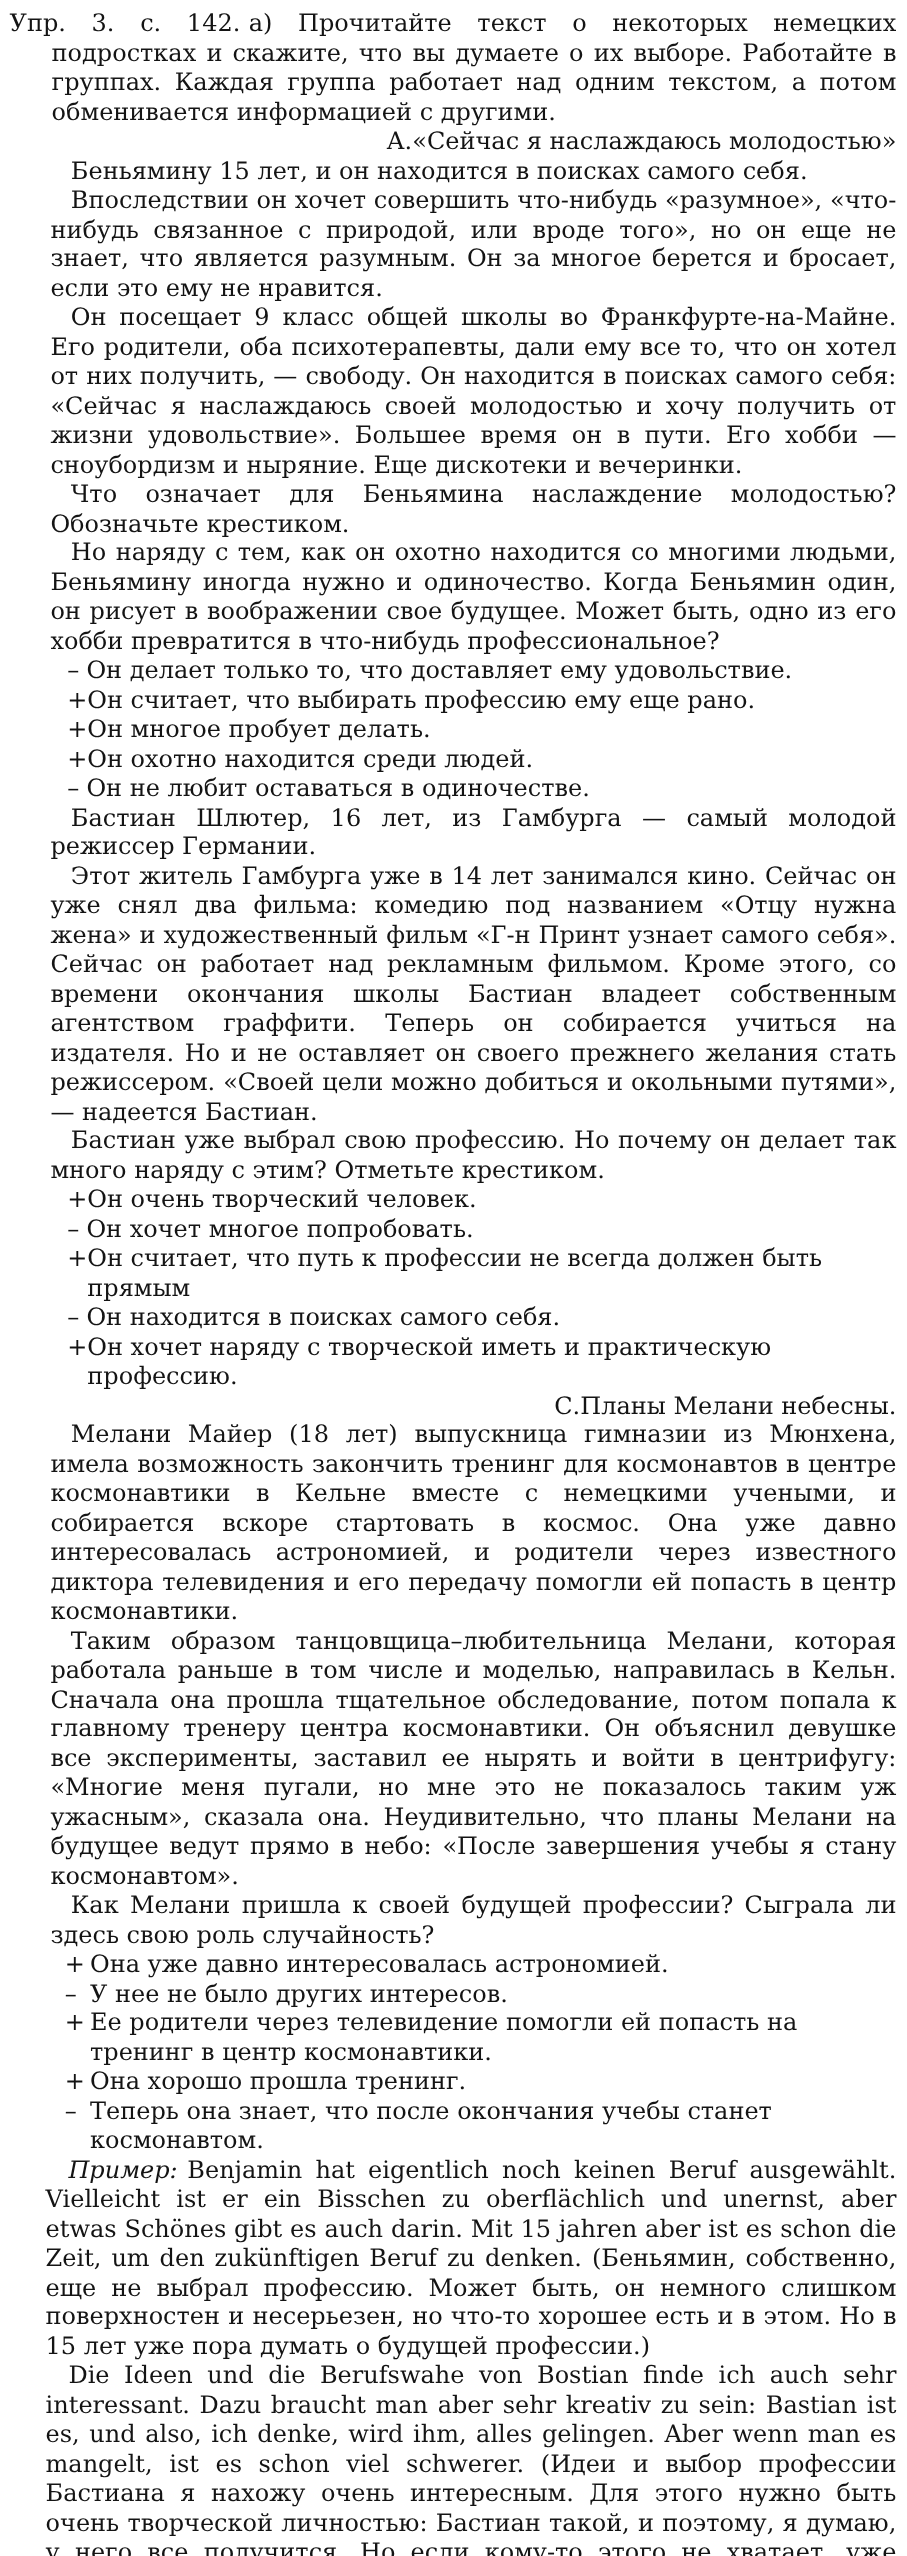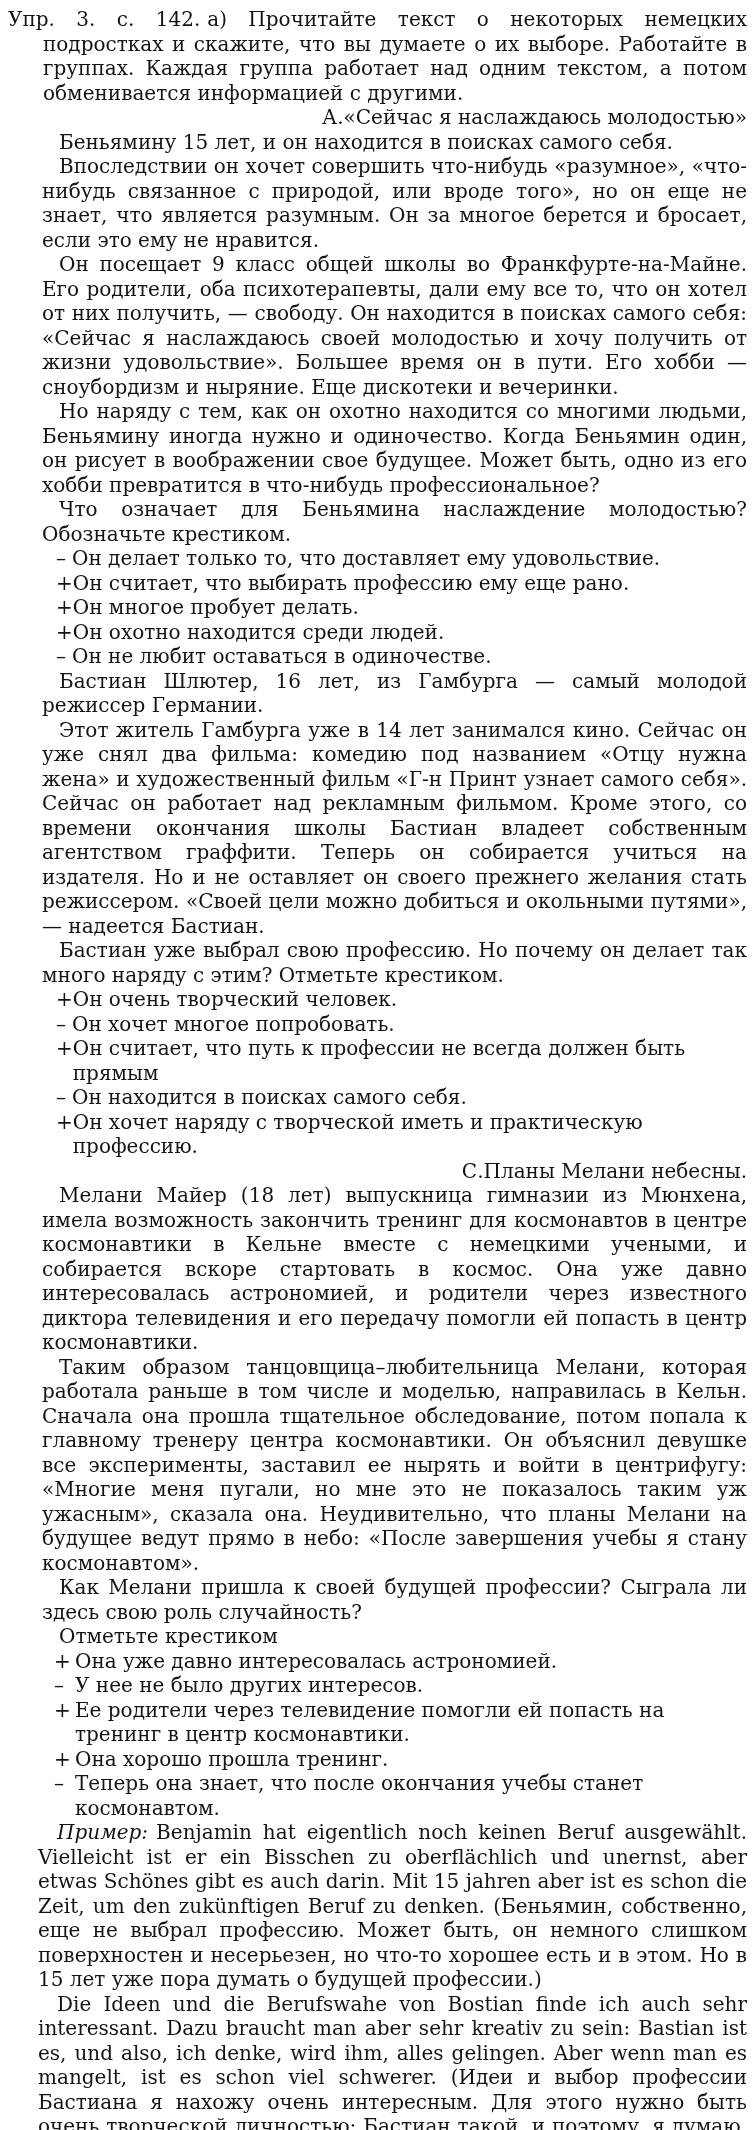--- a/index.html
+++ b/index.html
@@ -75,8 +75,8 @@
   <p class="para">Беньямину 15 лет, и он находится в поисках самого себя.</p>
   <p class="para">Впоследствии он хочет совершить что-нибудь «разумное», «что-нибудь связанное с природой, или вроде того», но он еще не знает, что является разумным. Он за многое берется и бросает, если это ему не нравится.</p>
   <p class="para">Он посещает 9 класс общей школы во Франкфурте-на-Майне. Его родители, оба психотерапевты, дали ему все то, что он хотел от них получить, — свободу. Он находится в поисках самого себя: «Сейчас я наслаждаюсь своей молодостью и хочу получить от жизни удовольствие». Большее время он в пути. Его хобби — сноубордизм и ныряние. Еще дискотеки и вечеринки.</p>
+  <p class="para">Что означает для Беньямина наслаждение молодостью? Обозначьте крестиком.</p>
   <p class="para">Но наряду с тем, как он охотно находится со многими людьми, Беньямину иногда нужно и одиночество. Когда Беньямин один, он рисует в воображении свое будущее. Может быть, одно из его хобби превратится в что-нибудь профессиональное?</p>
-  <p class="para">Что означает для Беньямина наслаждение молодостью? Обозначьте крестиком.</p>
   <div class="opts">
     <div class="opt">
         <span class="opt-mark">–</span>

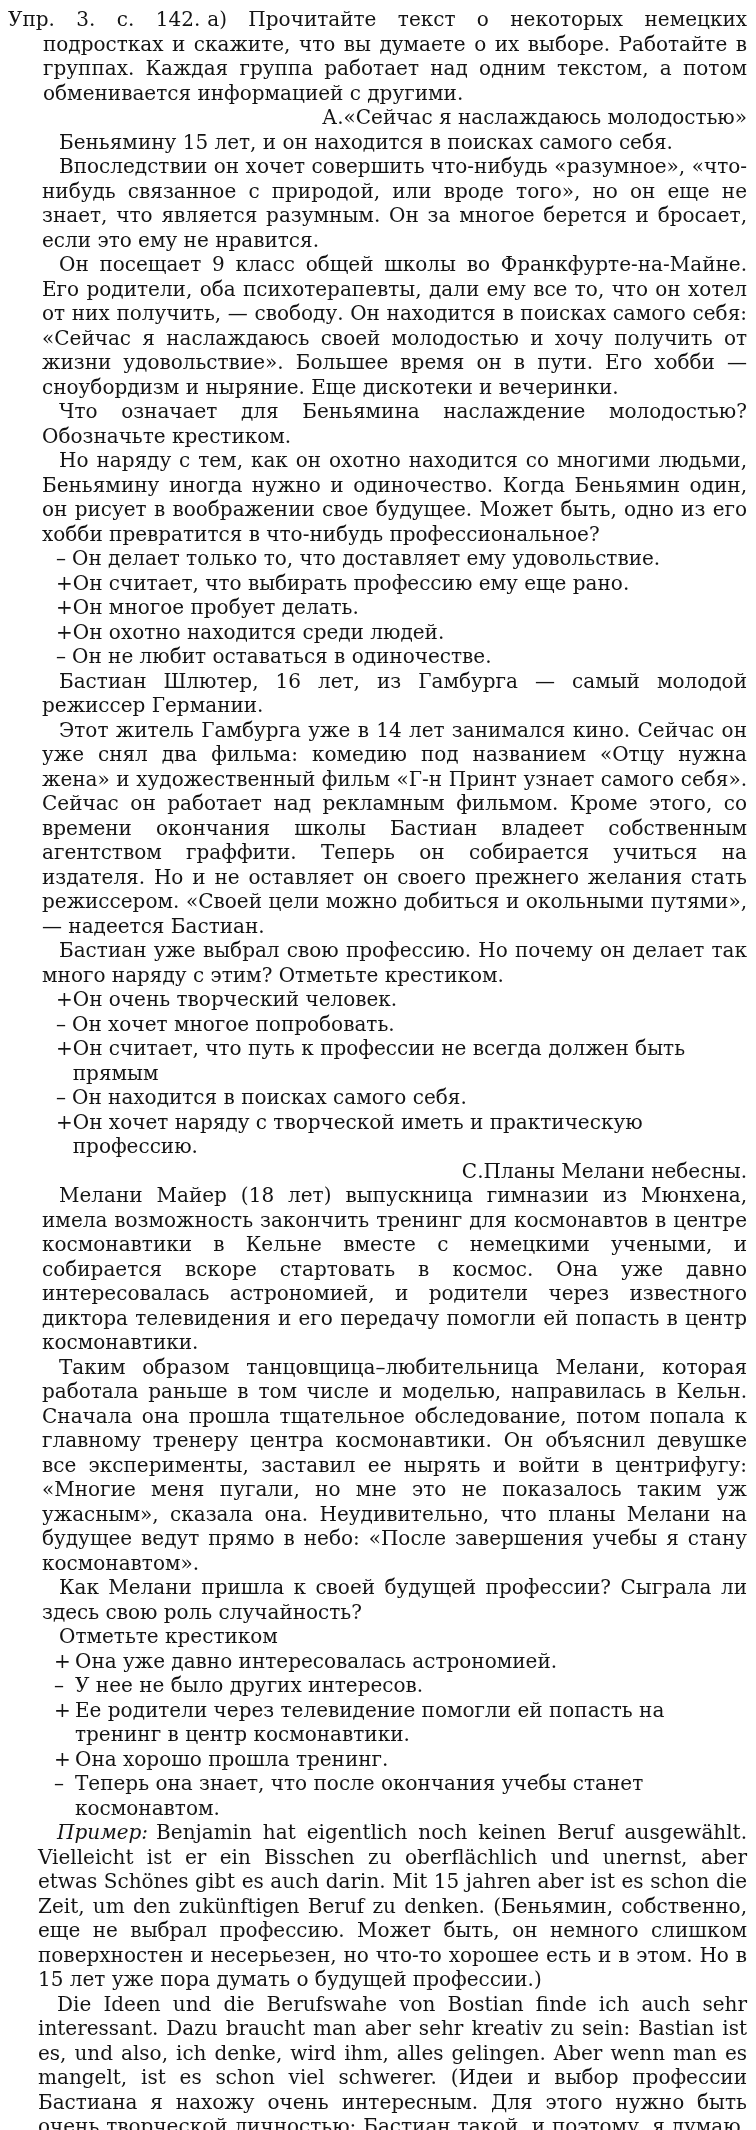--- a/index.html
+++ b/index.html
@@ -130,7 +130,6 @@
   <p class="para">Мелани Майер (18 лет) выпускница гимназии из Мюнхена, имела возможность закончить тренинг для космонавтов в центре космонавтики в Кельне вместе с немецкими учеными, и собирается вскоре стартовать в космос. Она уже давно интересовалась астрономией, и родители через известного диктора телевидения и его передачу помогли ей попасть в центр космонавтики.</p>
   <p class="para">Таким образом танцовщица–любительница Мелани, которая работала раньше в том числе и моделью, направилась в Кельн. Сначала она прошла тщательное обследование, потом попала к главному тренеру центра космонавтики. Он объяснил девушке все эксперименты, заставил ее нырять и войти в центрифугу: «Многие меня пугали, но мне это не показалось таким уж ужасным», сказала она. Неудивительно, что планы Мелани на будущее ведут прямо в небо: «После завершения учебы я стану космонавтом».</p>
   <p class="para">Как Мелани пришла к своей будущей профессии? Сыграла ли здесь свою роль случайность?</p>
-  <p class="para">Отметьте крестиком</p>
   <div class="opts opts-c">
     <div class="opt">
         <span class="opt-mark">+</span>

